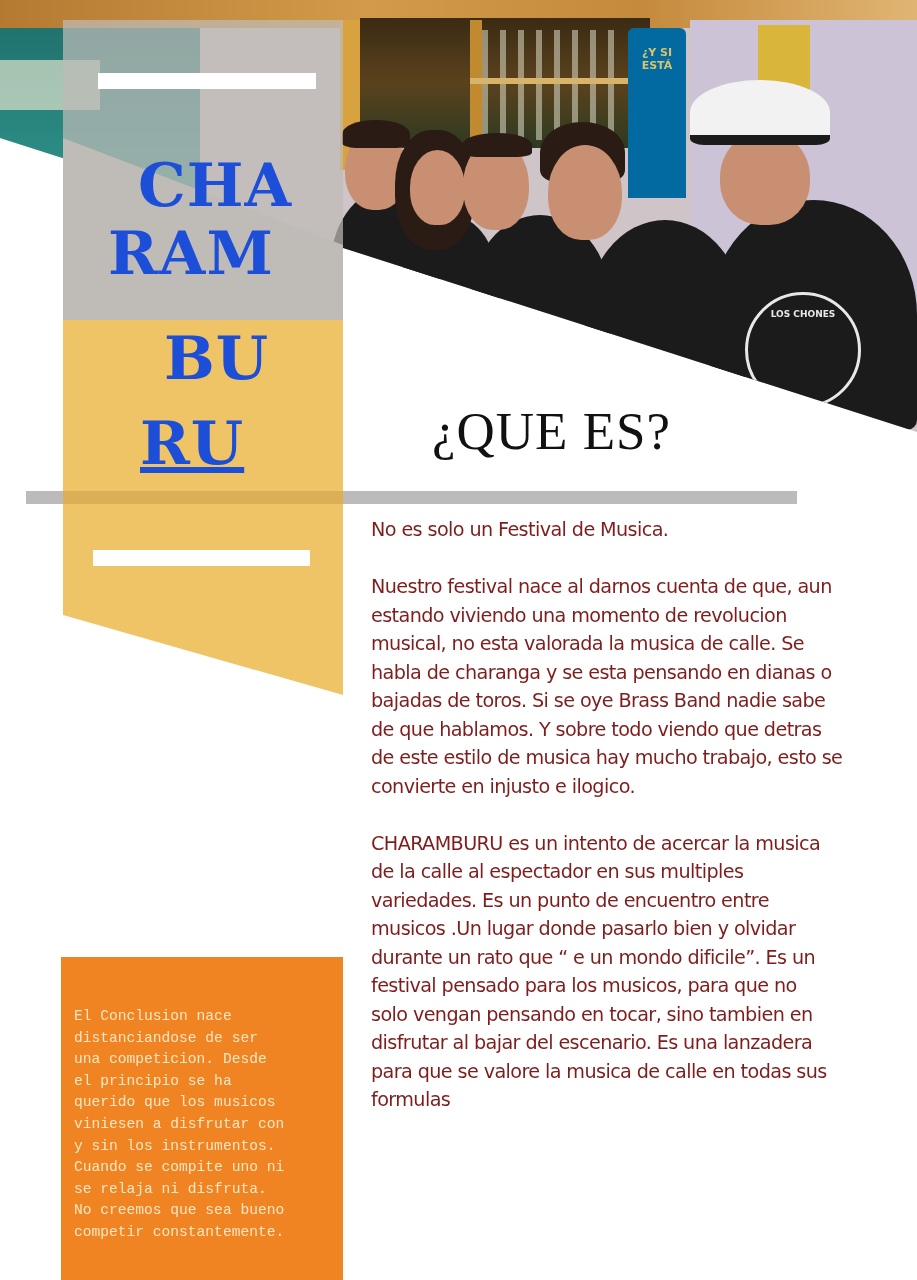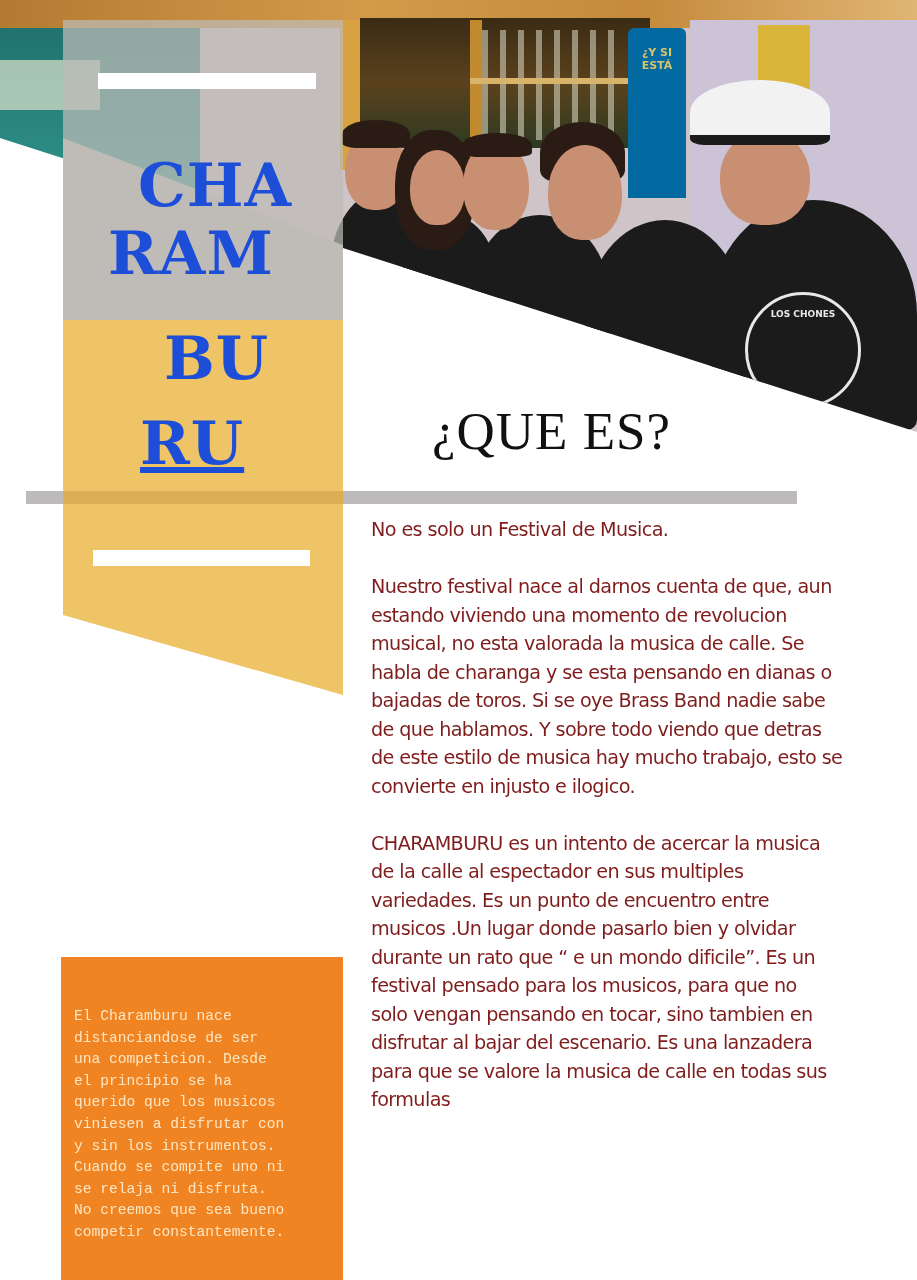--- a/index.html
+++ b/index.html
@@ -139,7 +139,7 @@
 </div>
 
 <div class="orange-box"></div>
-<div class="orange-text">El Charamburu nace
+<div class="orange-text">El Conclusion nace
 distanciandose de ser
 una competicion. Desde
 el principio se ha

